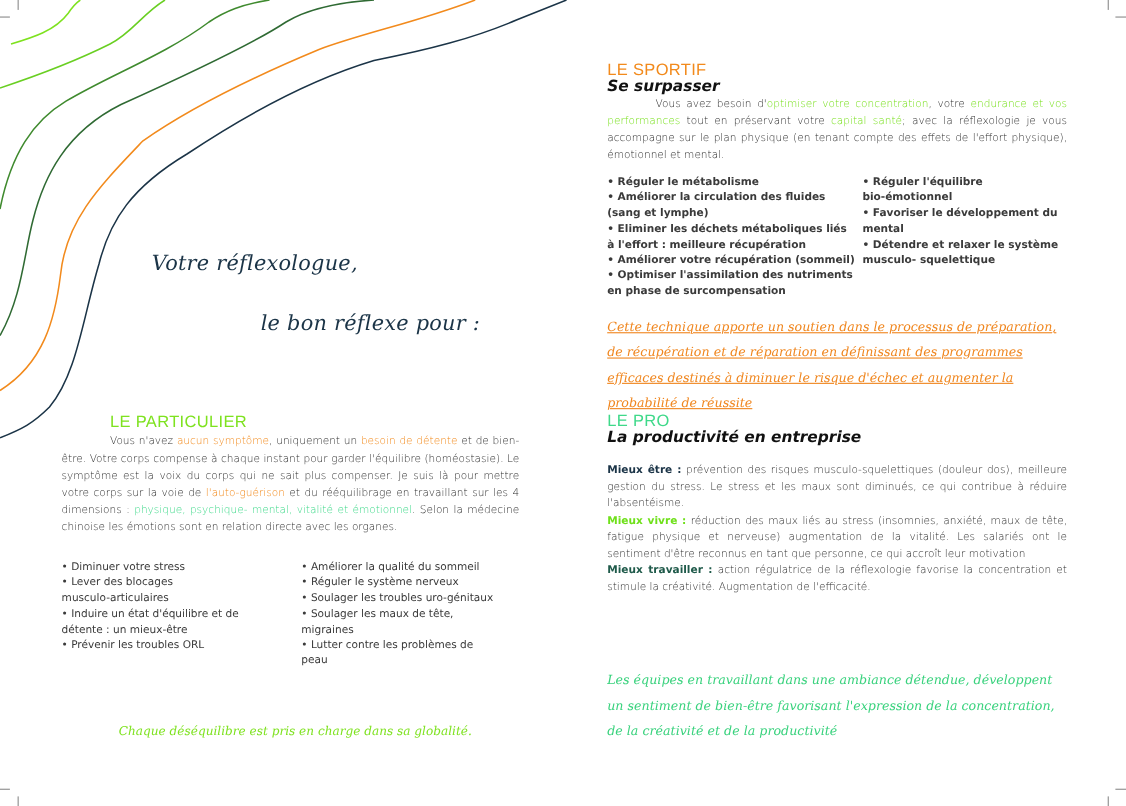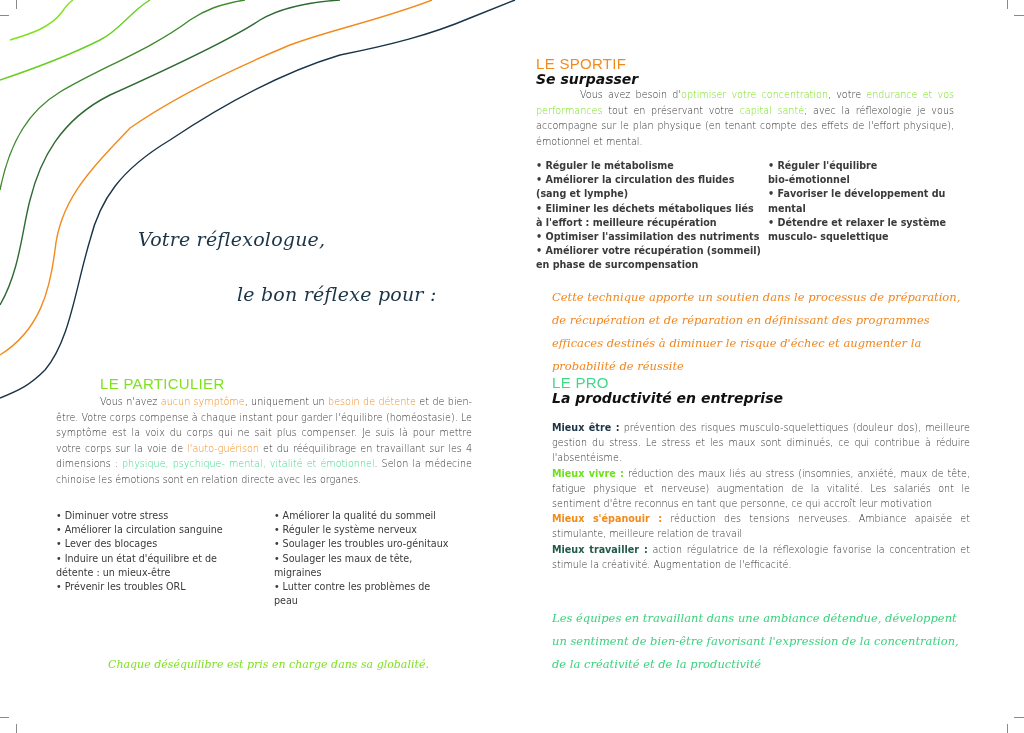--- a/index.html
+++ b/index.html
@@ -52,7 +52,7 @@
     .left-tagline { position: absolute; left: 108px; top: 653px; color: #7ee21f; font-size: 11px; }
 
     
-    #sportif { left: 536px; top: 56px; width: 418px; }
+    #sportif { left: 552px; top: 56px; width: 418px; }
     #sportif .bullets { margin-top: 10px; font-weight: bold; }
     #sportif .bullet-col.c1 { width: 232px; }
     #sportif .bullet-col.c2 { width: 186px; }

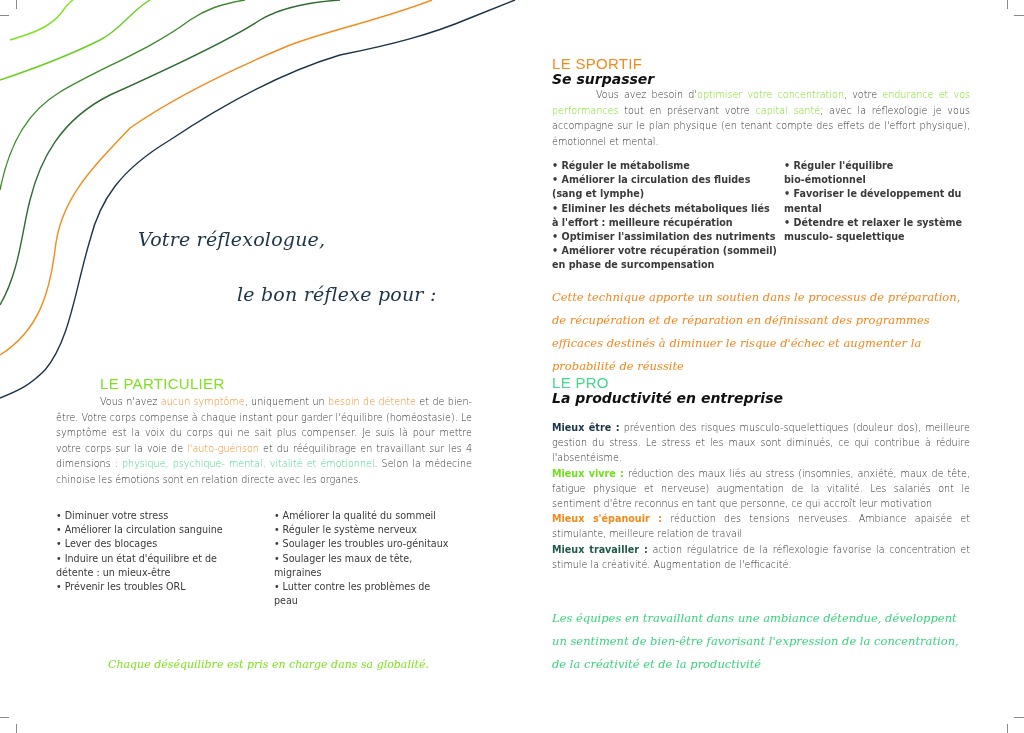--- a/index.html
+++ b/index.html
@@ -128,8 +128,8 @@
       <div>(sang et lymphe)</div>
       <div>• Eliminer les déchets métaboliques liés</div>
       <div>à l'effort : meilleure récupération</div>
+      <div>• Améliorer votre récupération (sommeil)</div>
       <div>• Optimiser l'assimilation des nutriments</div>
-      <div>• Améliorer votre récupération (sommeil)</div>
       <div>en phase de surcompensation</div>
     </div>
     <div class="bullet-col c2">

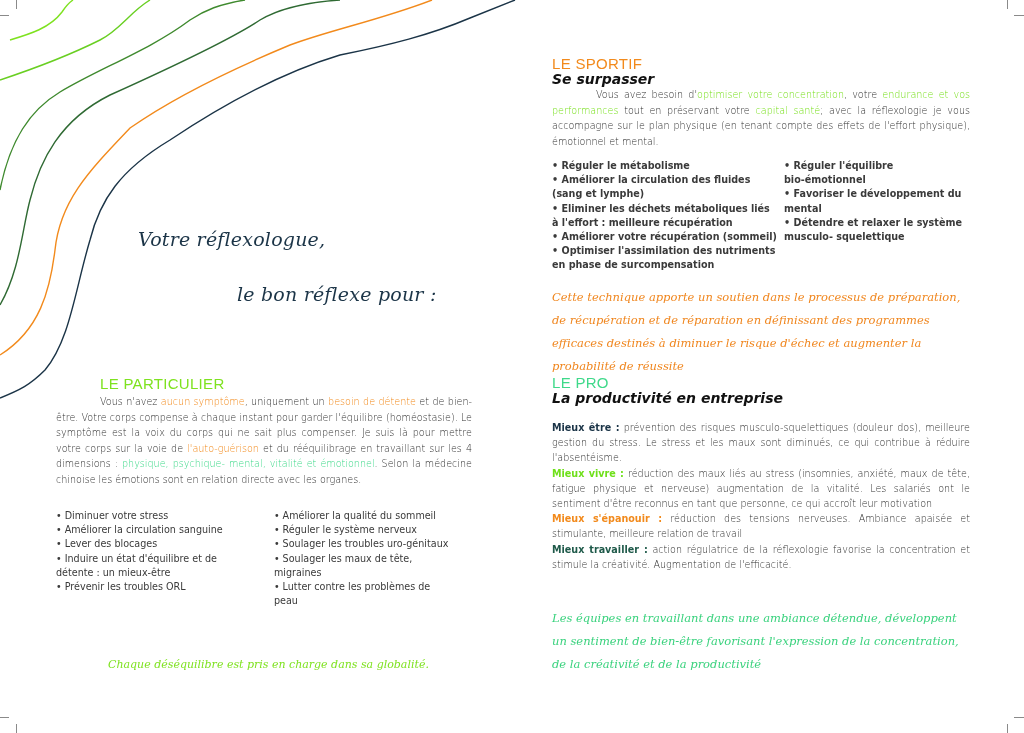--- a/index.html
+++ b/index.html
@@ -56,7 +56,7 @@
     #sportif .bullets { margin-top: 10px; font-weight: bold; }
     #sportif .bullet-col.c1 { width: 232px; }
     #sportif .bullet-col.c2 { width: 186px; }
-    .sport-script { position: absolute; left: 552px; top: 286px; width: 420px; color: #f0861e; }
+    .sport-script { position: absolute; left: 552px; top: 286px; width: 420px; color: #f0861e; text-decoration: underline; }
 
     #pro { left: 552px; top: 375px; width: 418px; }
     #pro .quote { font-size: 9.6px; color: #f0861e; margin-left: 42px; line-height: 15px; }

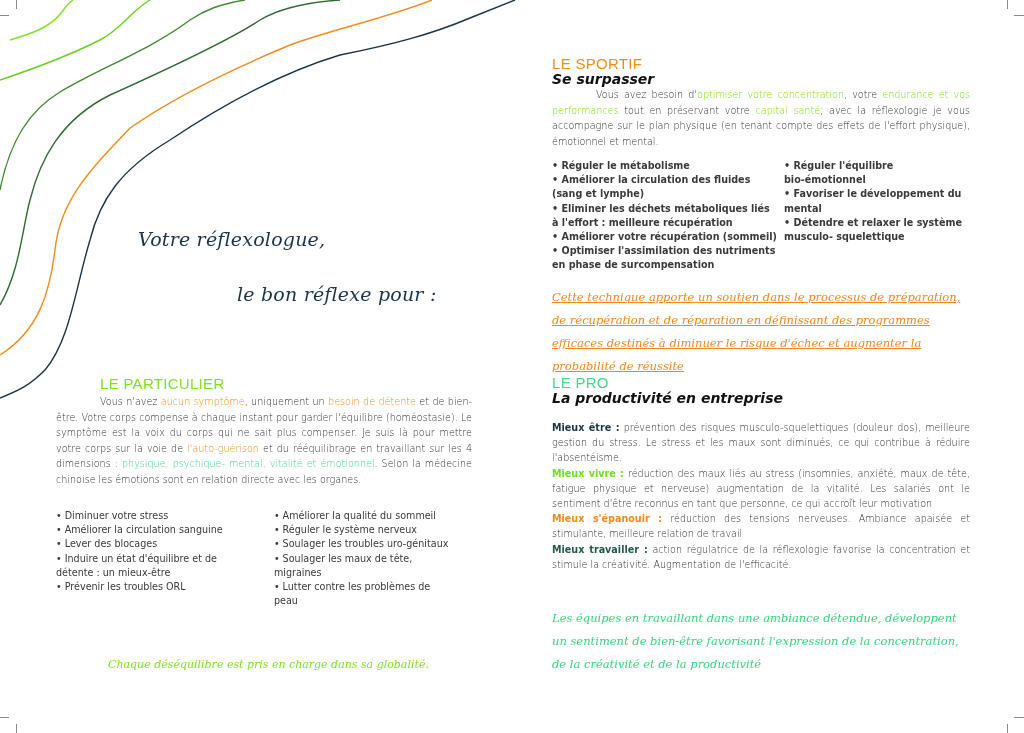--- a/index.html
+++ b/index.html
@@ -150,7 +150,6 @@
   <div class="kv">
     <div class="body-text"><span class="kv-label" style="color:#1b3447;">Mieux être :</span><span> prévention des risques musculo-squelettiques (douleur dos), meilleure gestion du stress. Le stress et les maux sont diminués, ce qui contribue à réduire l'absentéisme.</span></div>
     <div class="body-text"><span class="kv-label" style="color:#6fe01a;">Mieux vivre :</span><span> réduction des maux liés au stress (insomnies, anxiété, maux de tête, fatigue physique et nerveuse) augmentation de la vitalité. Les salariés ont le sentiment d'être reconnus en tant que personne, ce qui accroît leur motivation</span></div>
-    <div class="body-text"><span class="kv-label" style="color:#f28a1c;">Mieux s'épanouir :</span><span> réduction des tensions nerveuses. Ambiance apaisée et stimulante, meilleure relation de travail</span></div>
     <div class="body-text"><span class="kv-label" style="color:#1f5a4a;">Mieux travailler :</span><span> action régulatrice de la réflexologie favorise la concentration et stimule la créativité. Augmentation de l'efficacité.</span></div>
   </div>
 </div>

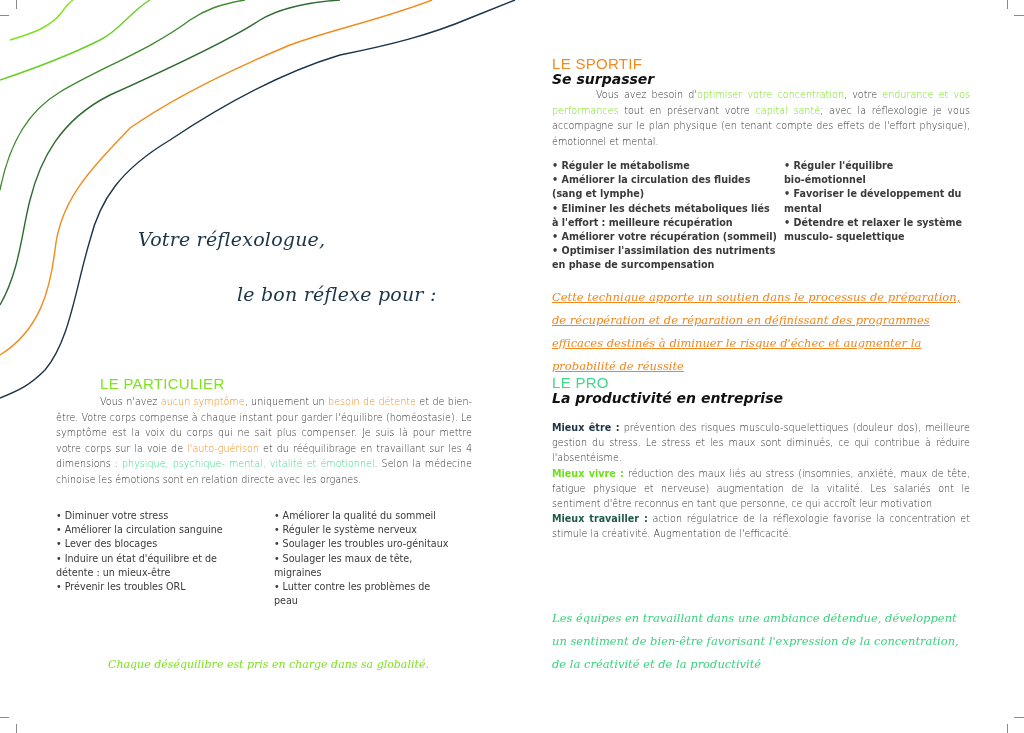--- a/index.html
+++ b/index.html
@@ -96,7 +96,6 @@
   <div class="bullets">
     <div class="bullet-col c1">
       <div>• Diminuer votre stress</div>
-      <div>• Améliorer la circulation sanguine</div>
       <div>• Lever des blocages</div>
       <div>• Induire un état d'équilibre et de</div>
       <div>détente : un mieux-être</div>

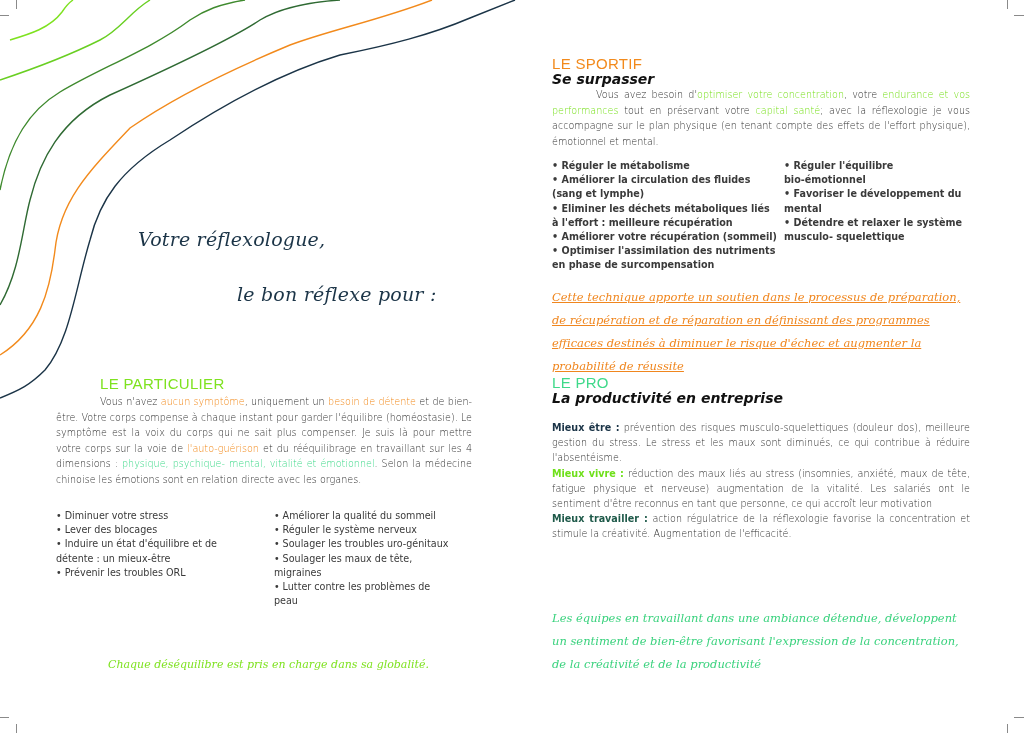--- a/index.html
+++ b/index.html
@@ -97,6 +97,7 @@
     <div class="bullet-col c1">
       <div>• Diminuer votre stress</div>
       <div>• Lever des blocages</div>
+      <div>musculo-articulaires</div>
       <div>• Induire un état d'équilibre et de</div>
       <div>détente : un mieux-être</div>
       <div>• Prévenir les troubles ORL</div>

